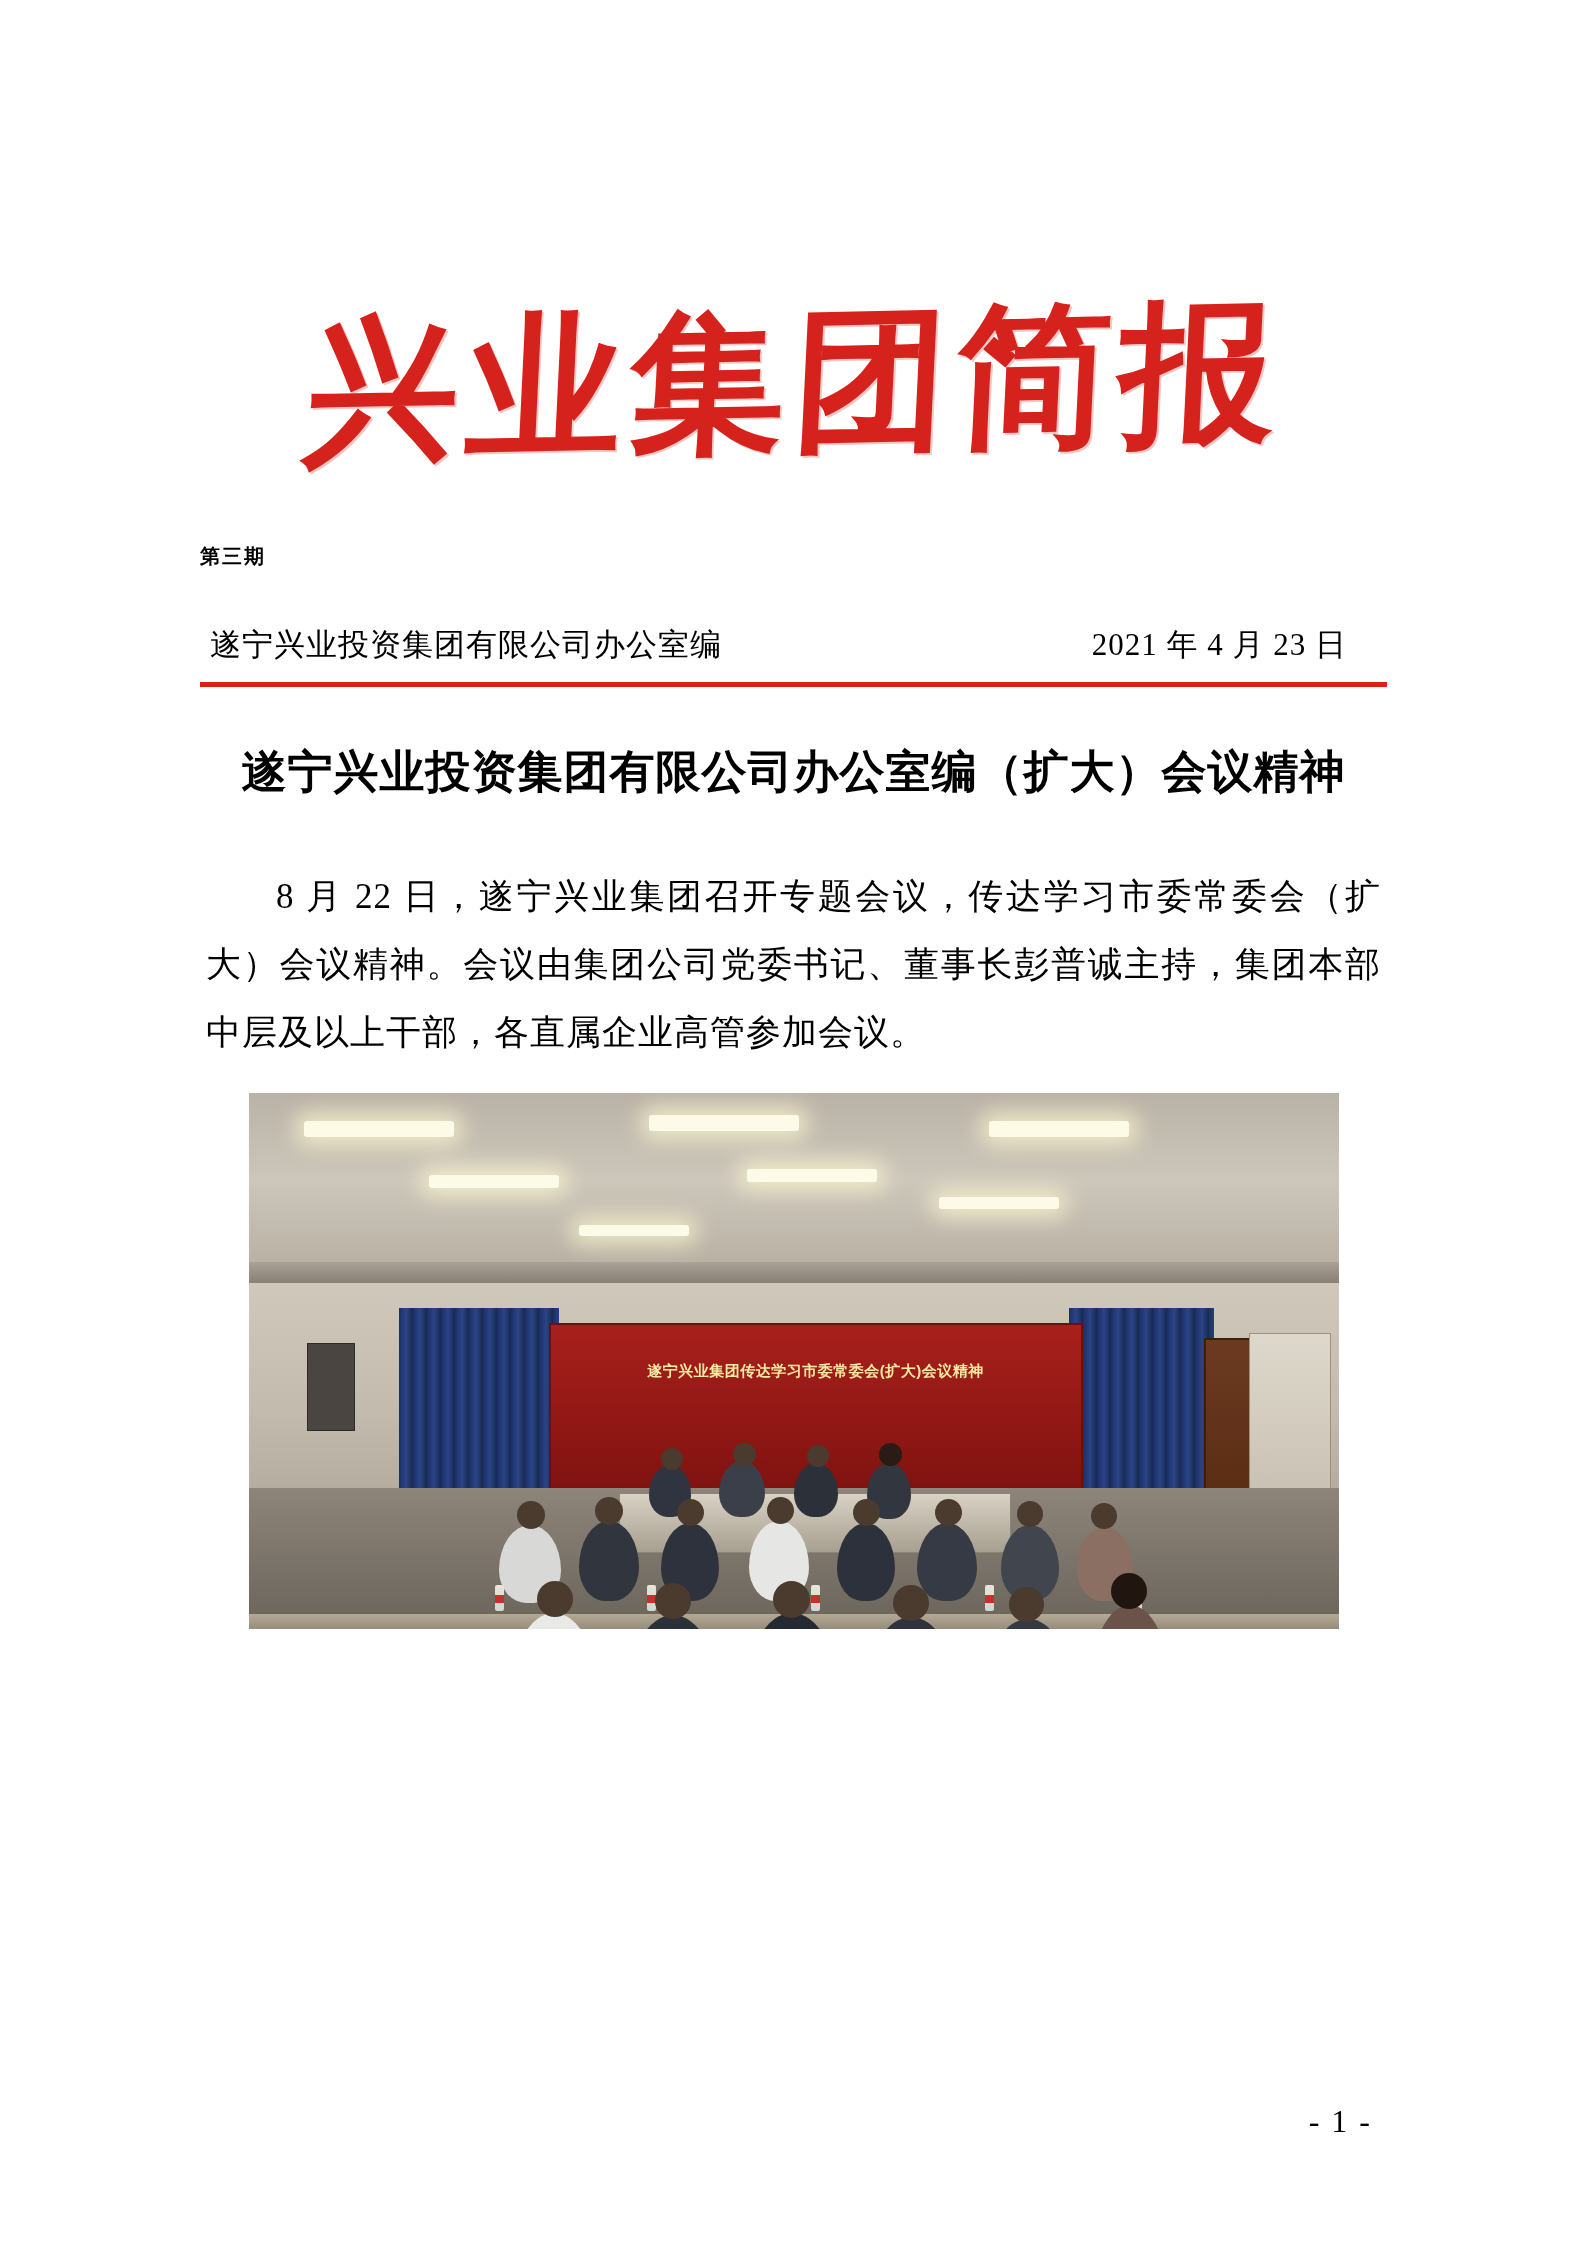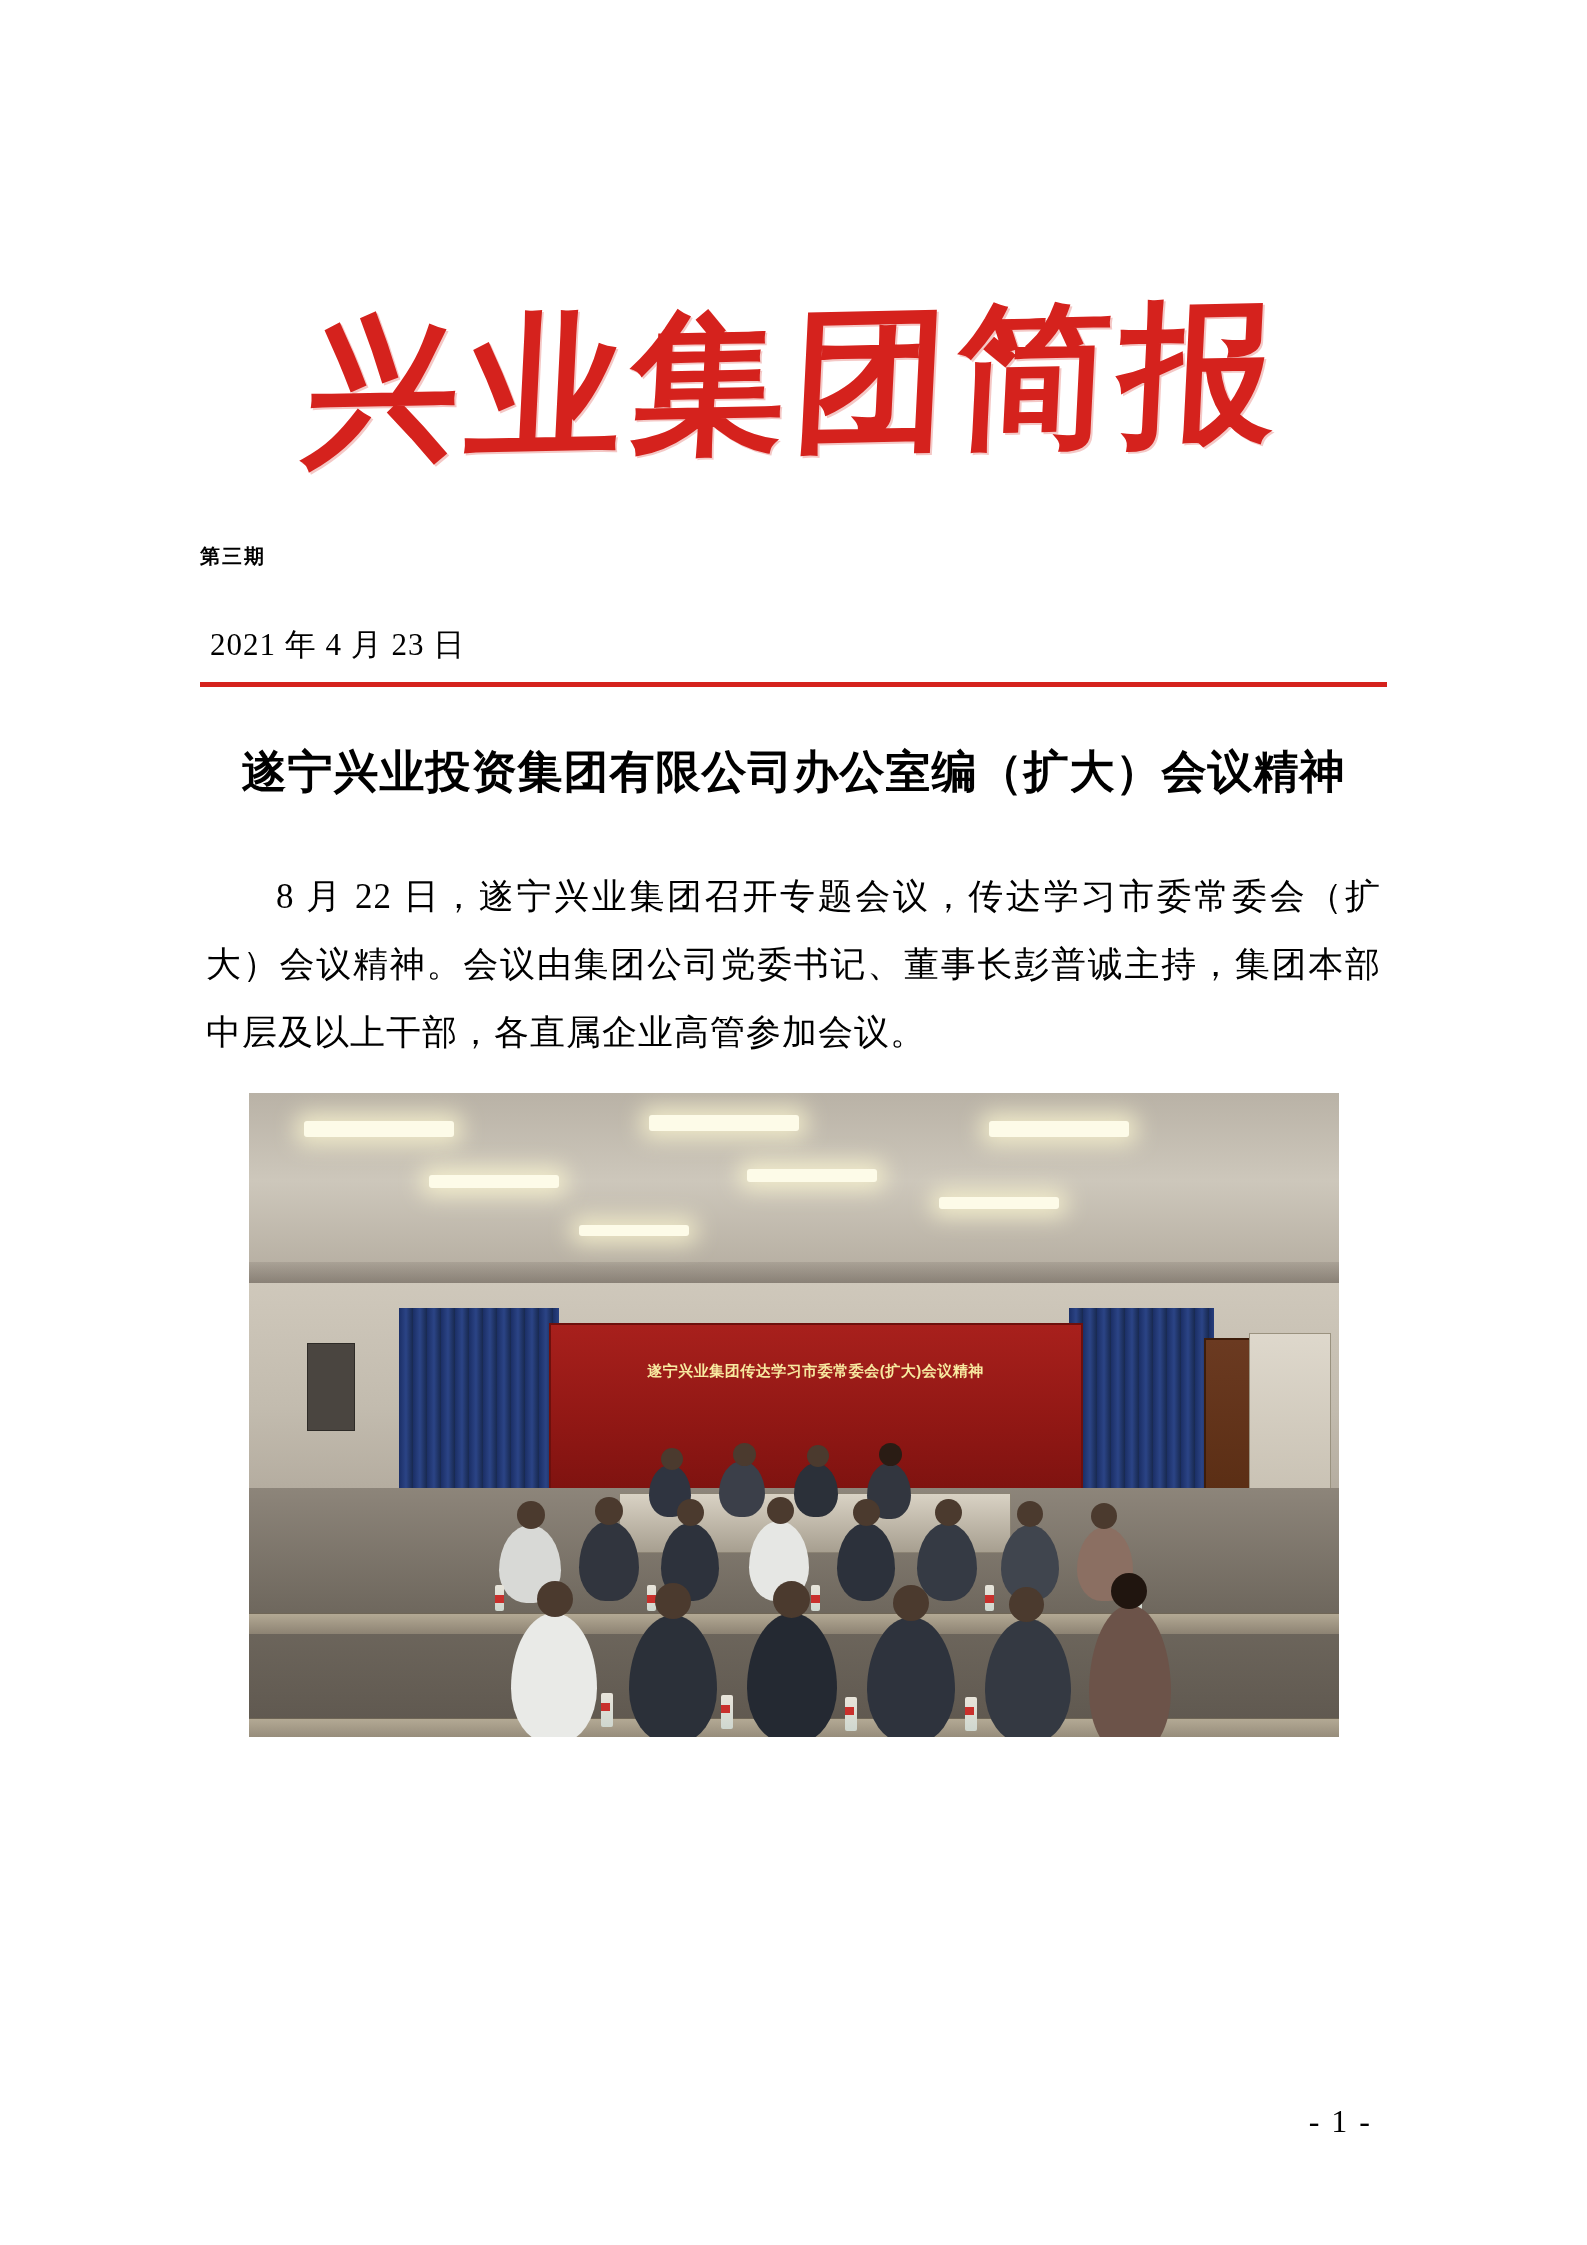--- a/index.html
+++ b/index.html
@@ -223,6 +223,7 @@
   <div class="issue">第三期</div>
 
   <div class="info-row">
+    <div class="info-left">遂宁兴业投资集团有限公司办公室编</div>
     <div class="info-right">2021 年 4 月 23 日</div>
   </div>
 

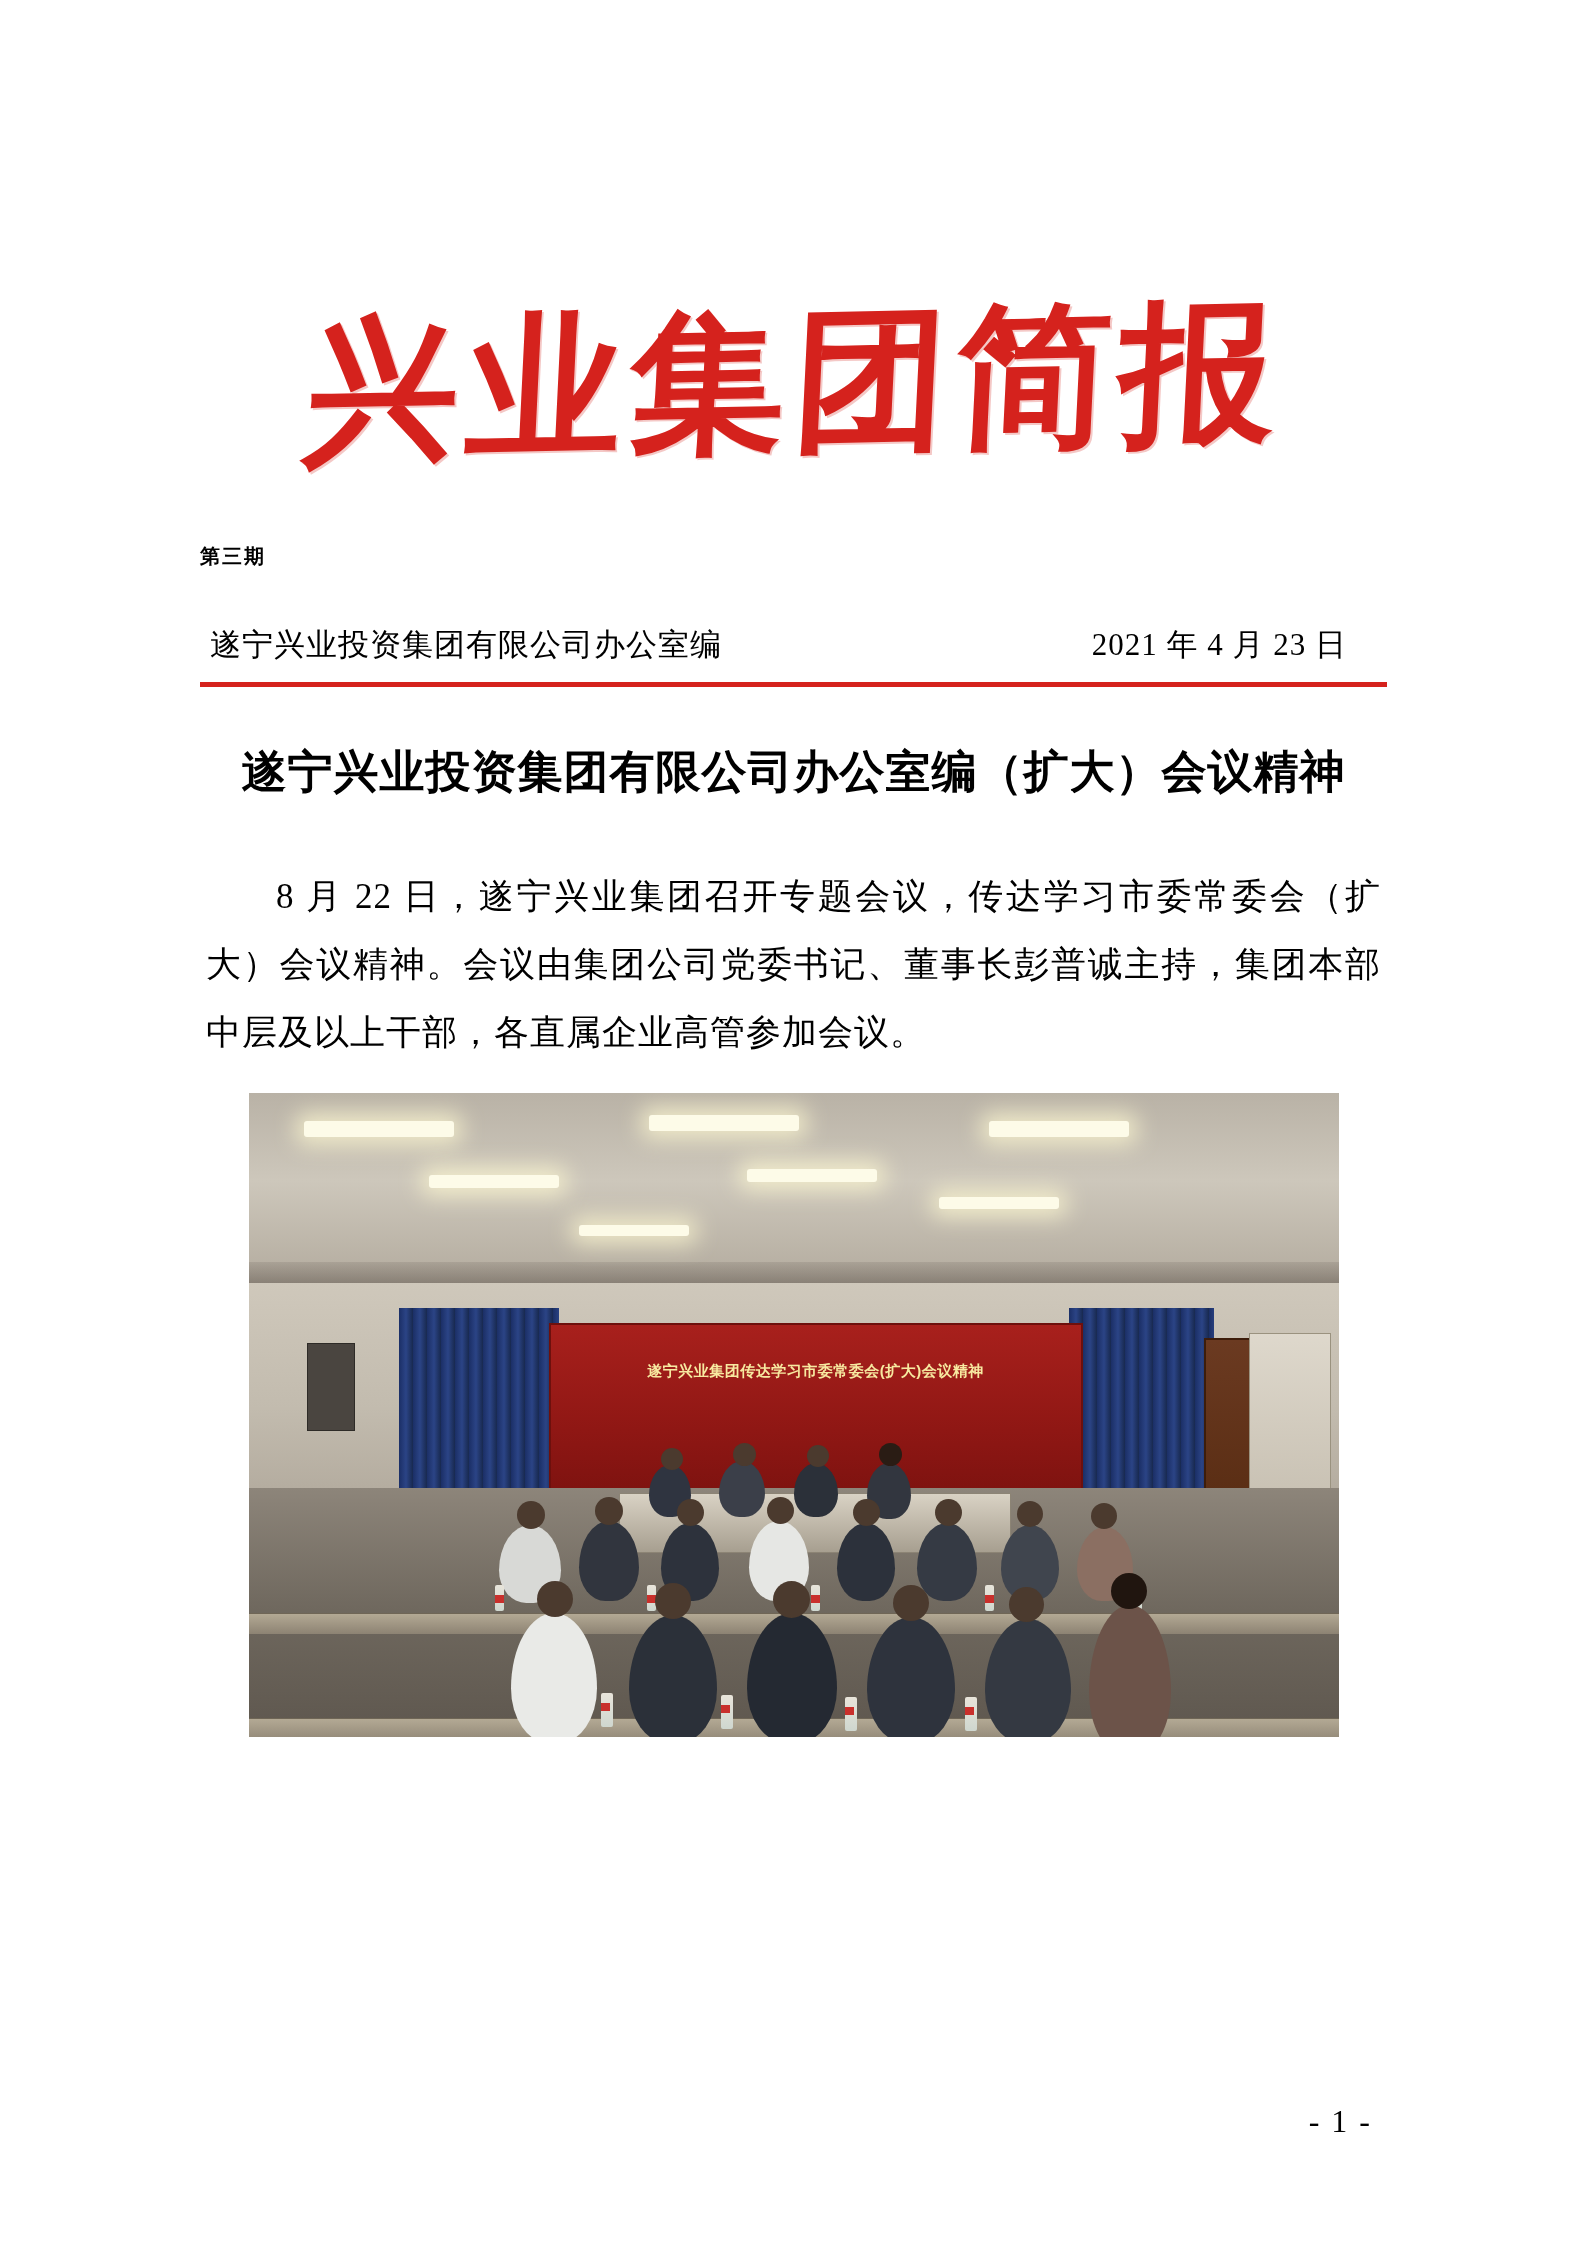--- a/index.html
+++ b/index.html
@@ -99,7 +99,7 @@
   .photo {
     position: relative;
     width: 1090px;
-    height: 644px;
+    height: 536px;
     overflow: hidden;
     background: #c2410c;
   }

